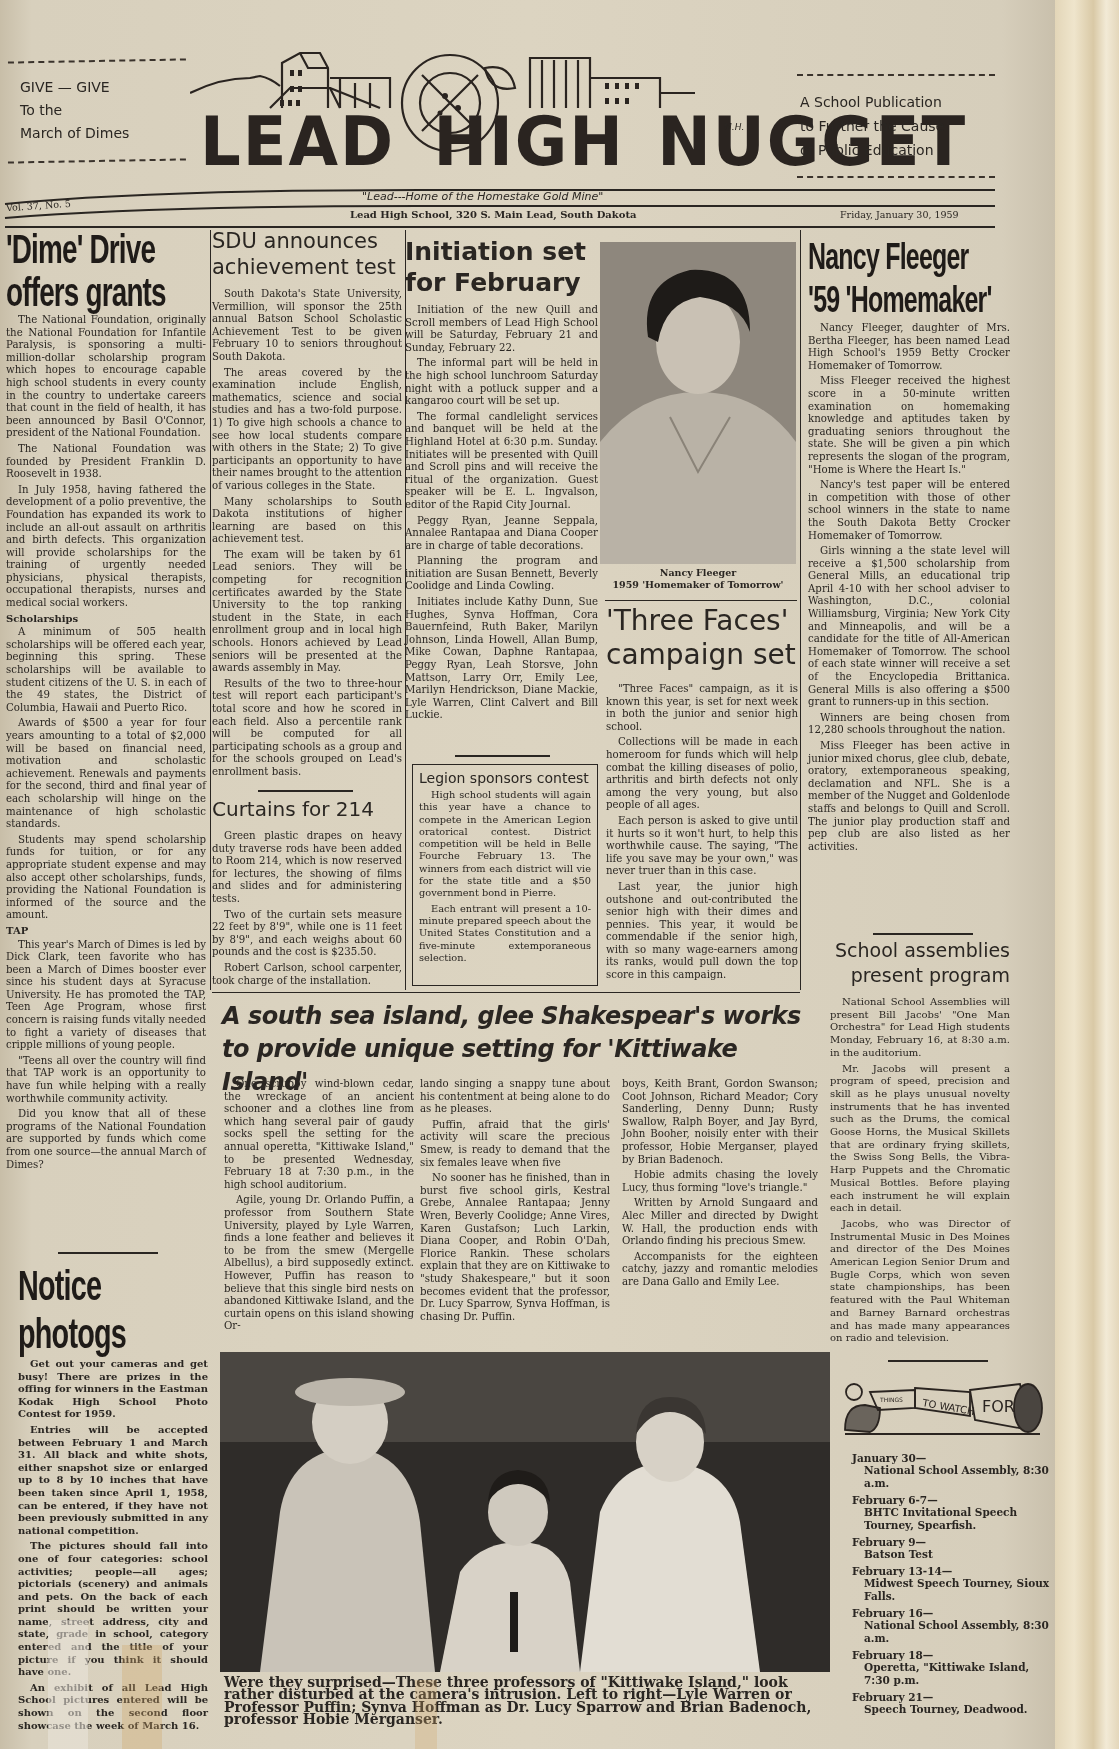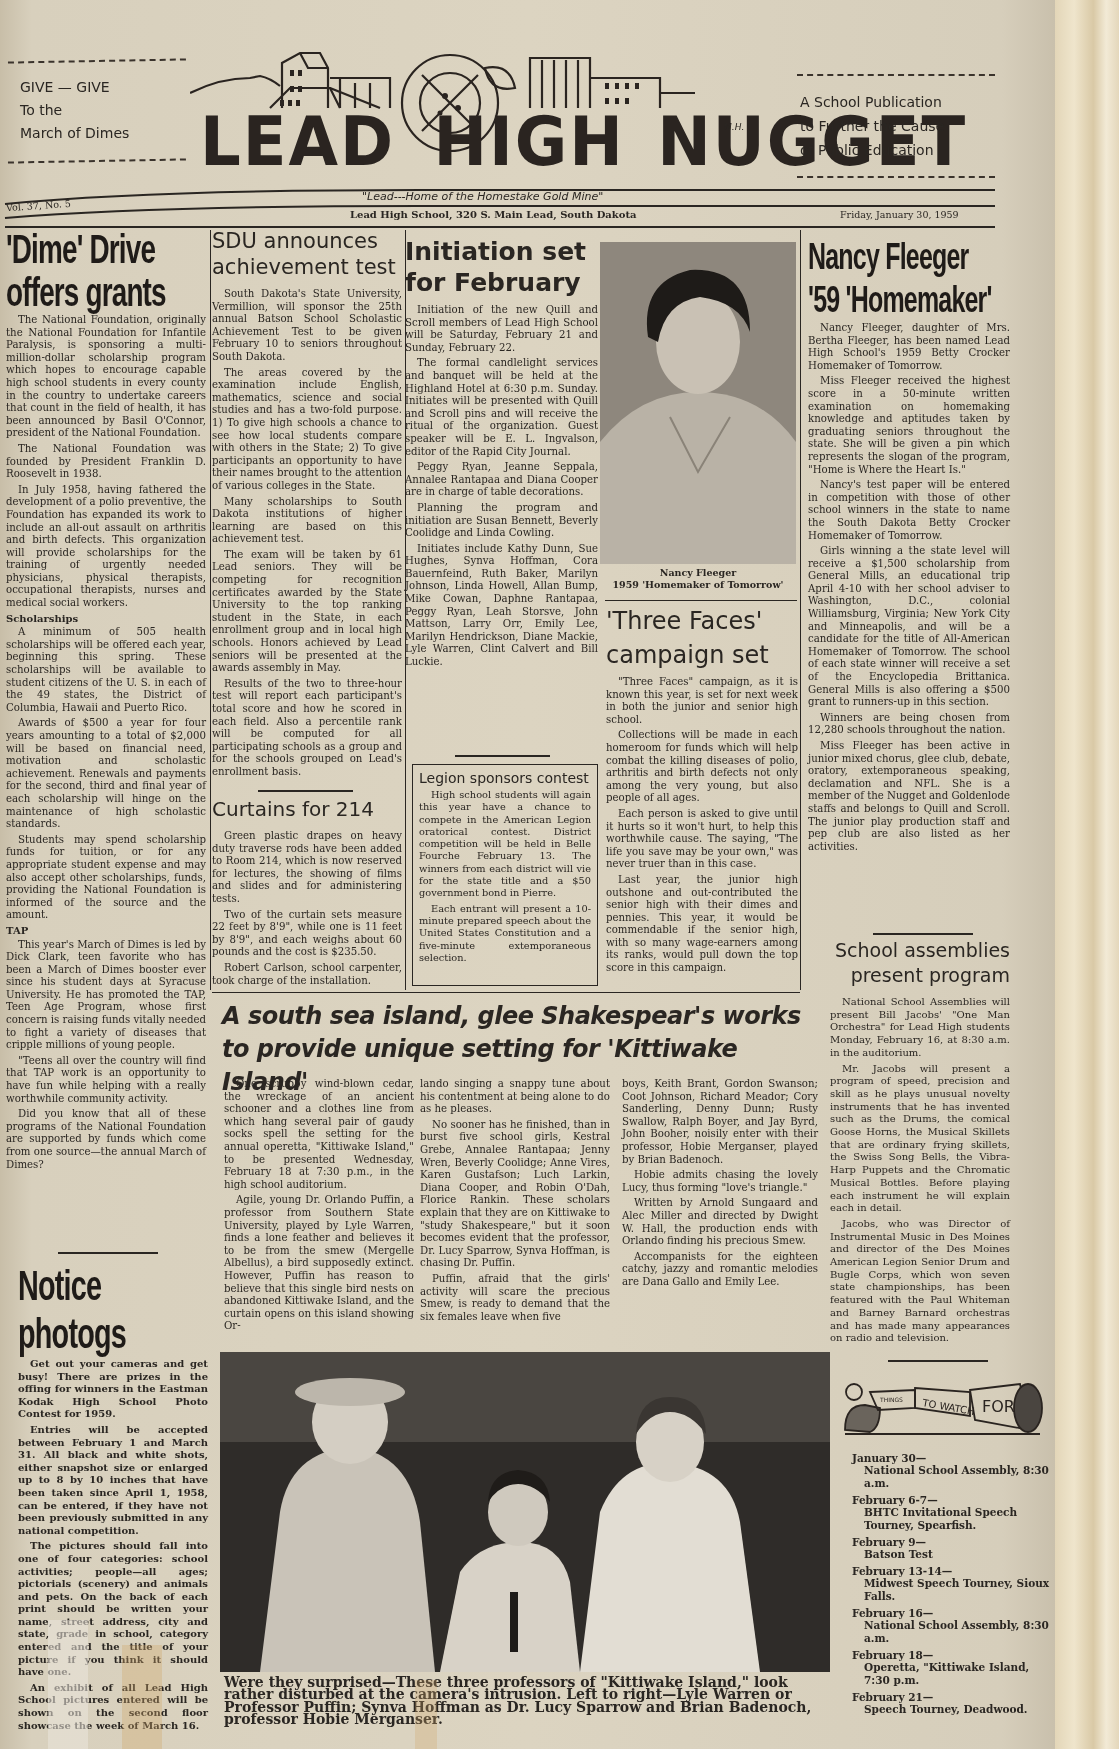--- a/index.html
+++ b/index.html
@@ -167,6 +167,7 @@
     </div>
     <div class="body">
       <p>Initiation of the new Quill and Scroll members of Lead High School will be Saturday, February 21 and Sunday, February 22.</p>
+      <p>The informal part will be held in the high school lunchroom Saturday night with a potluck supper and a kangaroo court will be set up.</p>
       <p>The formal candlelight services and banquet will be held at the Highland Hotel at 6:30 p.m. Sunday. Initiates will be presented with Quill and Scroll pins and will receive the ritual of the organization. Guest speaker will be E. L. Ingvalson, editor of the Rapid City Journal.</p>
       <p>Peggy Ryan, Jeanne Seppala, Annalee Rantapaa and Diana Cooper are in charge of table decorations.</p>
       <p>Planning the program and initiation are Susan Bennett, Beverly Coolidge and Linda Cowling.</p>

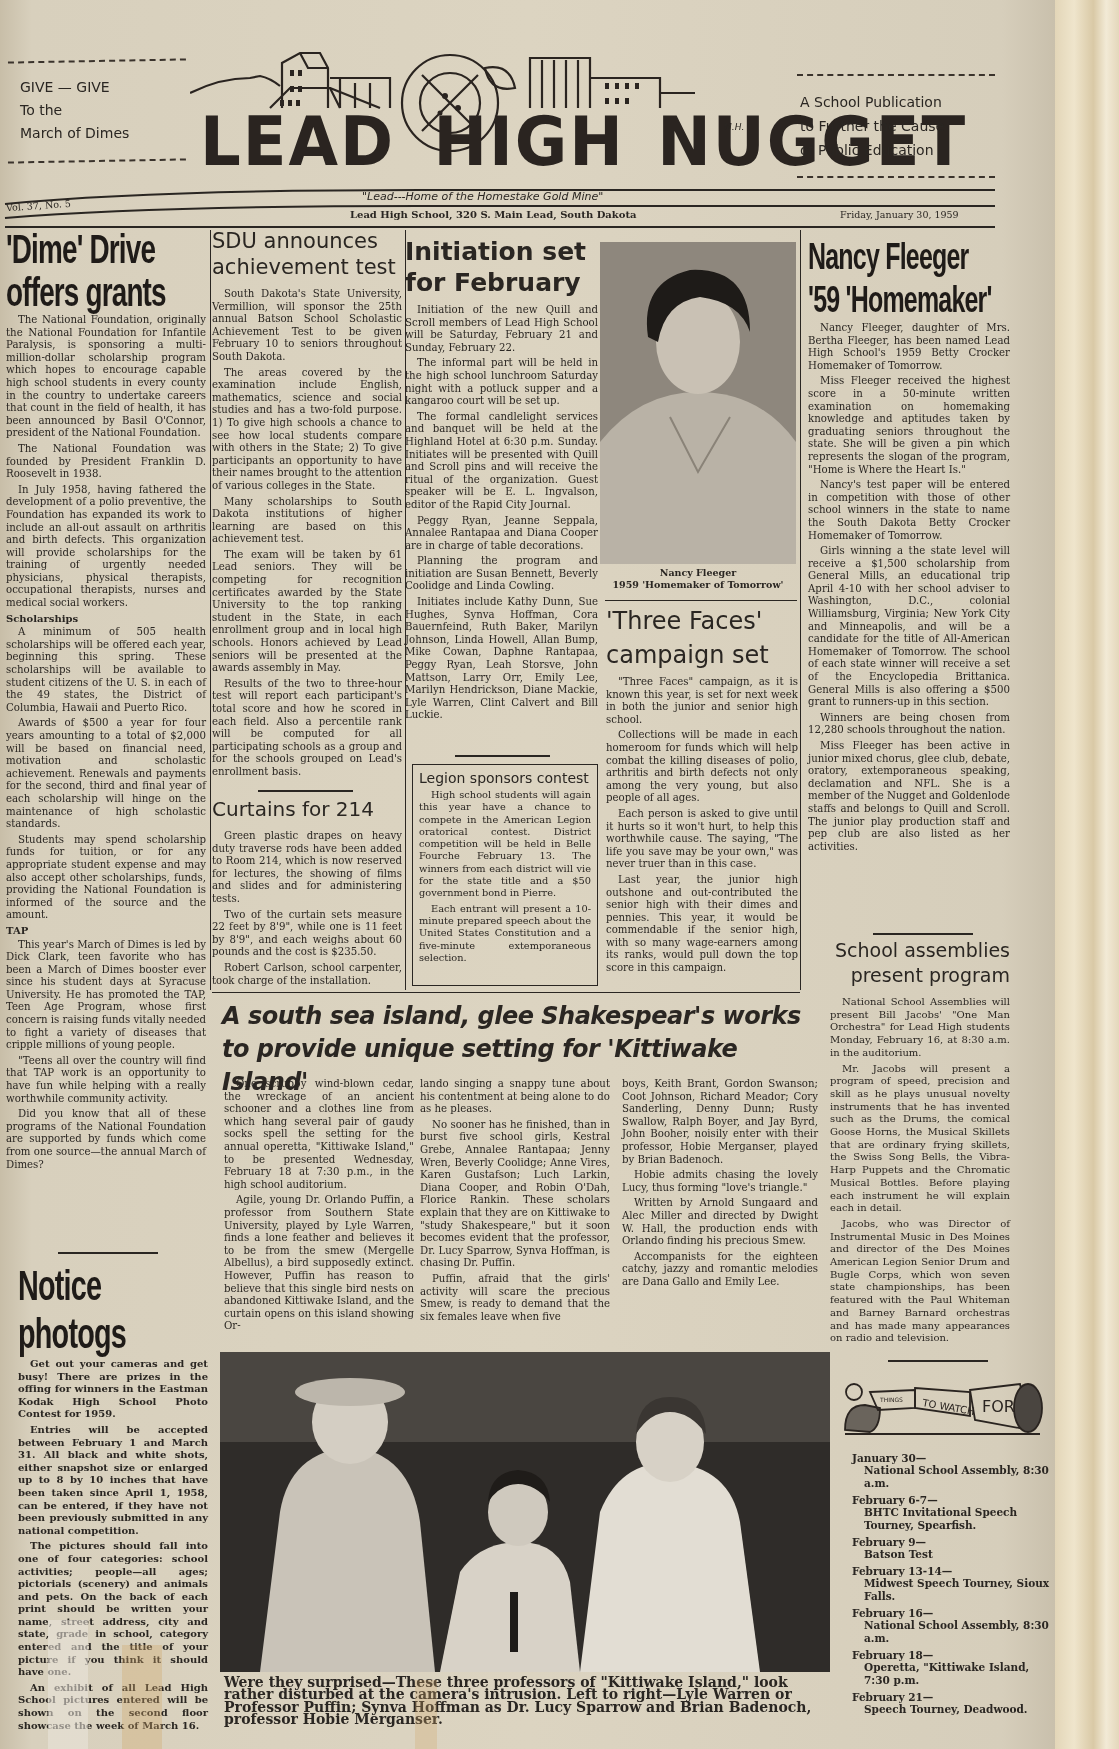--- a/index.html
+++ b/index.html
@@ -200,7 +200,7 @@
   <div class="rule" style="left:605px;top:600px;width:192px;height:1px;"></div>
 
   <div class="abs" style="left:606px;top:604px;width:192px;">
-    <div class="hd-round" style="font-size:24px;line-height:34px;margin-bottom:4px;">
+    <div class="hd-round" style="font-size:28px;line-height:34px;margin-bottom:11px;">
       <div>'Three Faces'</div>
       <div>campaign set</div>
     </div>

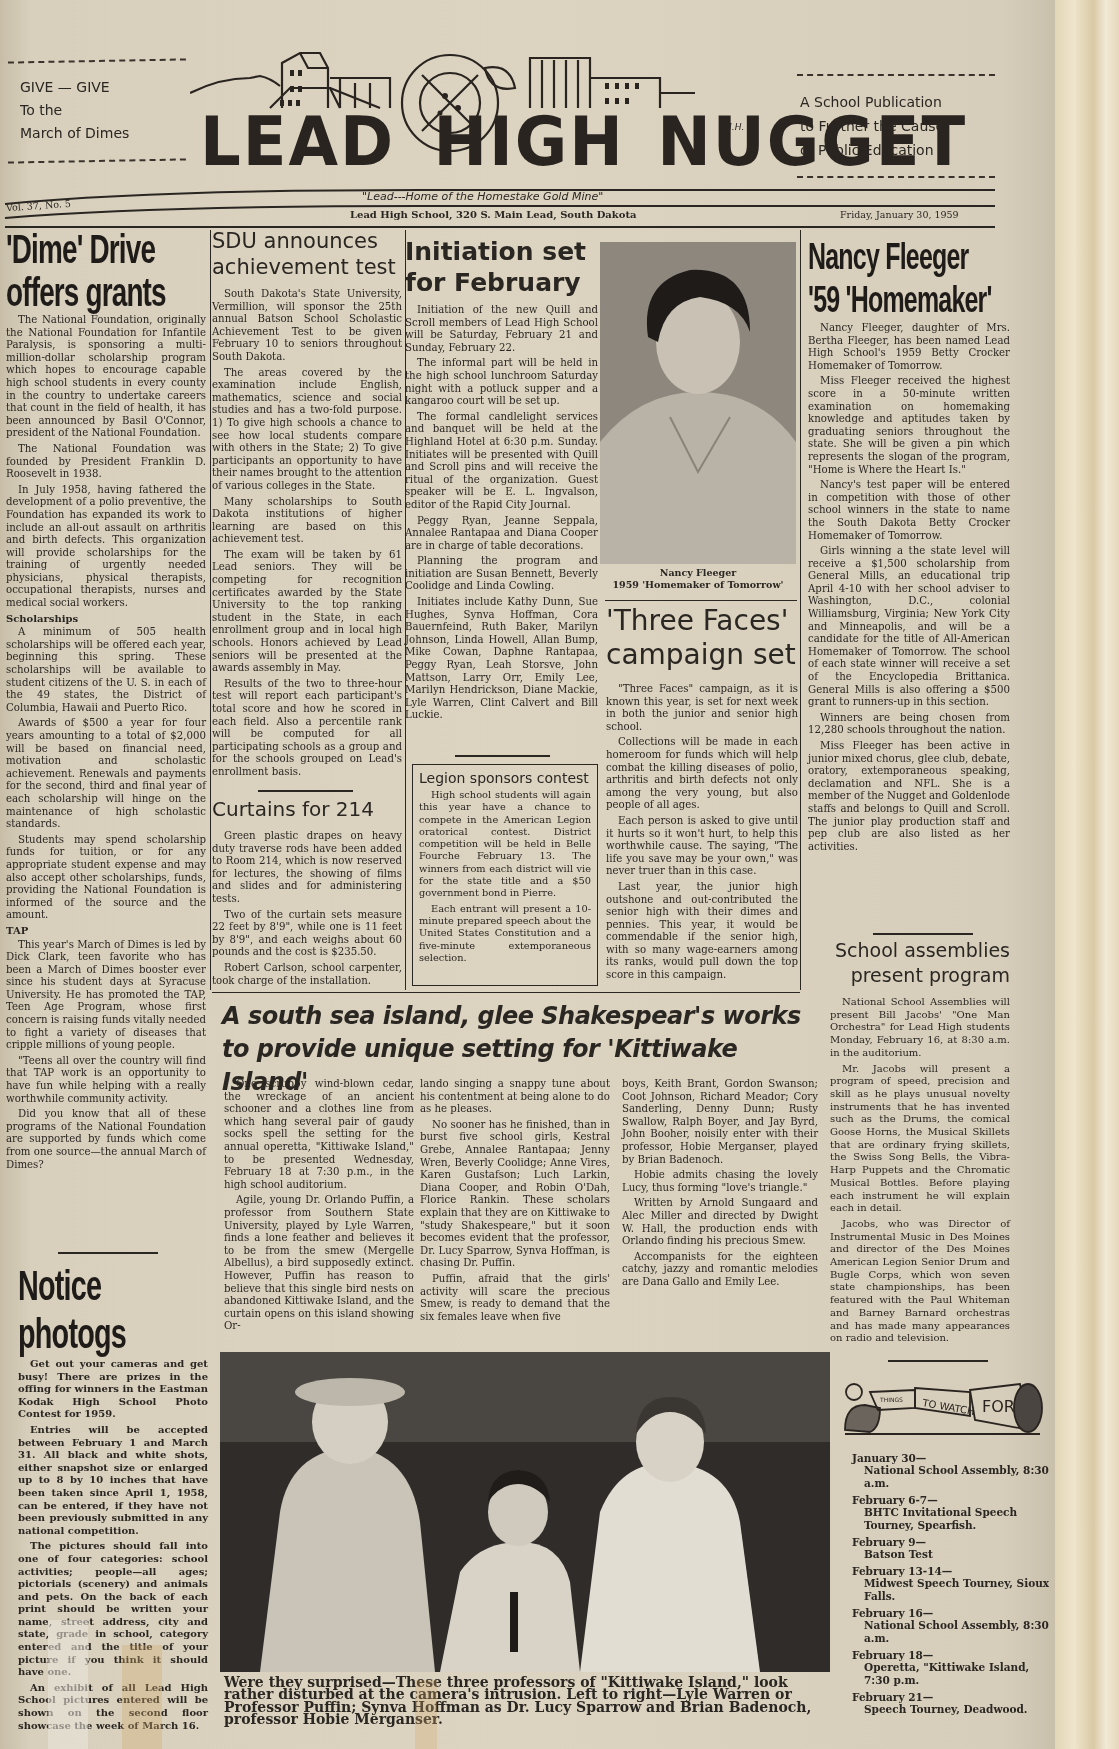--- a/index.html
+++ b/index.html
@@ -299,8 +299,8 @@
   </div>
   <div class="abs body" style="left:420px;top:1078px;width:190px;">
     <p style="text-indent:0">lando singing a snappy tune about his contentment at being alone to do as he pleases.</p>
+    <p>Puffin, afraid that the girls' activity will scare the precious Smew, is ready to demand that the six females leave when five</p>
     <p>No sooner has he finished, than in burst five school girls, Kestral Grebe, Annalee Rantapaa; Jenny Wren, Beverly Coolidge; Anne Vires, Karen Gustafson; Luch Larkin, Diana Cooper, and Robin O'Dah, Florice Rankin. These scholars explain that they are on Kittiwake to "study Shakespeare," but it soon becomes evident that the professor, Dr. Lucy Sparrow, Synva Hoffman, is chasing Dr. Puffin.</p>
-    <p>Puffin, afraid that the girls' activity will scare the precious Smew, is ready to demand that the six females leave when five</p>
   </div>
   <div class="abs body" style="left:622px;top:1078px;width:196px;">
     <p style="text-indent:0">boys, Keith Brant, Gordon Swanson; Coot Johnson, Richard Meador; Cory Sanderling, Denny Dunn; Rusty Swallow, Ralph Boyer, and Jay Byrd, John Booher, noisily enter with their professor, Hobie Merganser, played by Brian Badenoch.</p>

